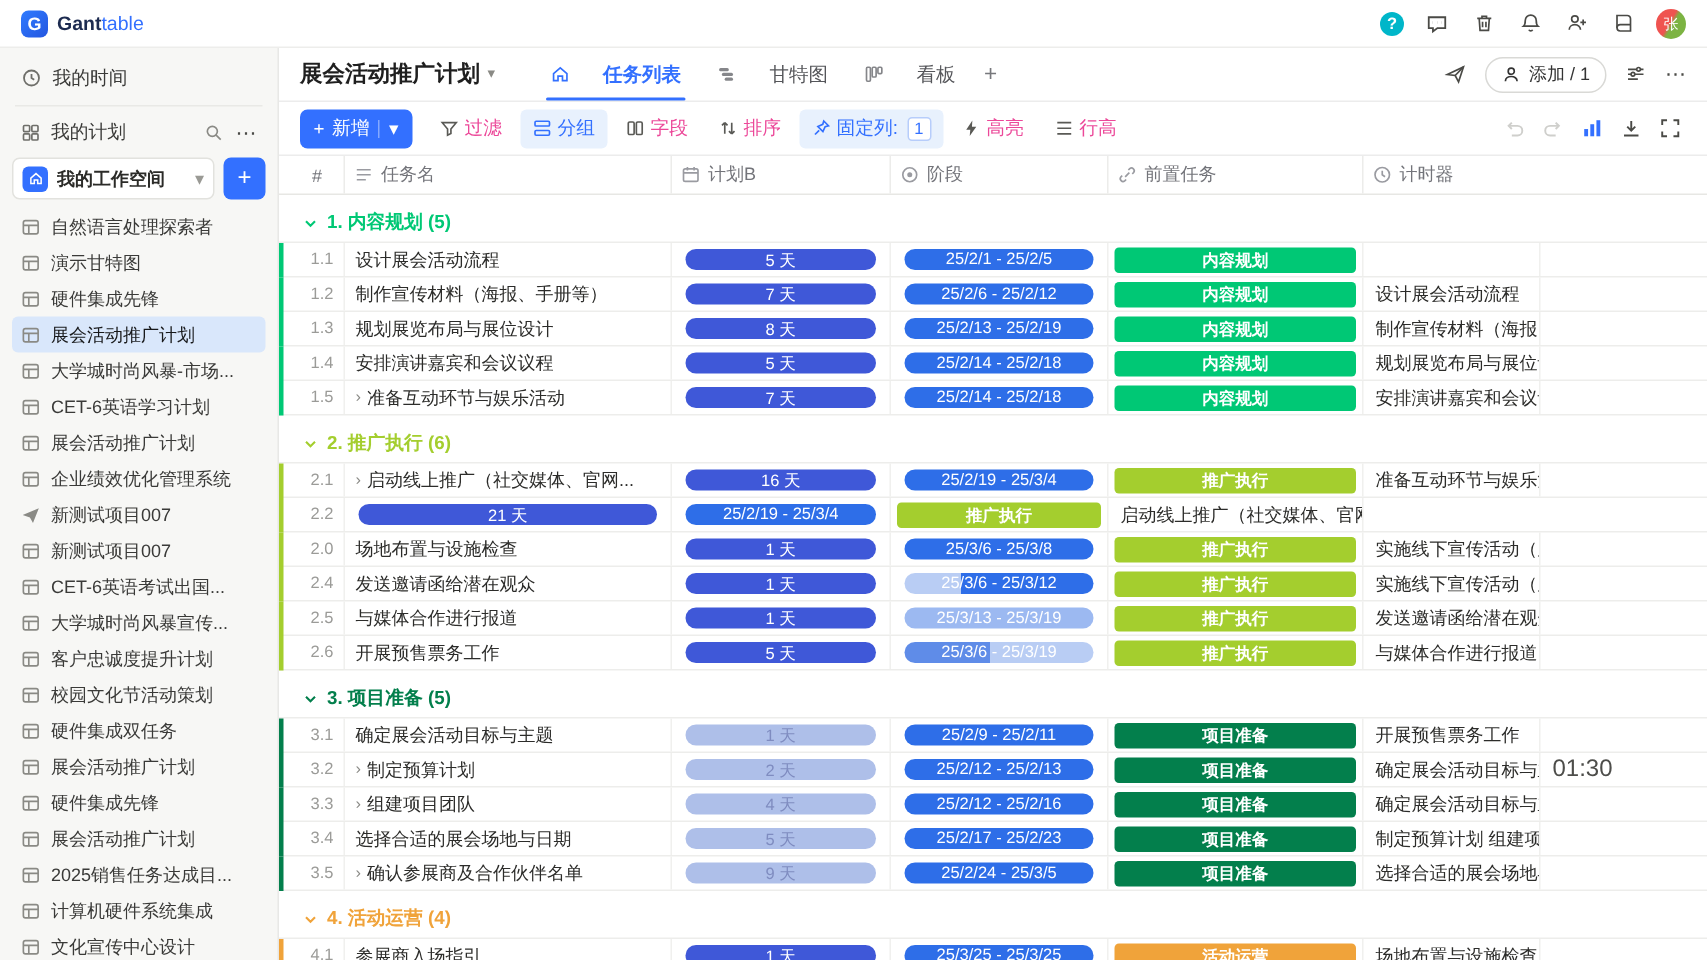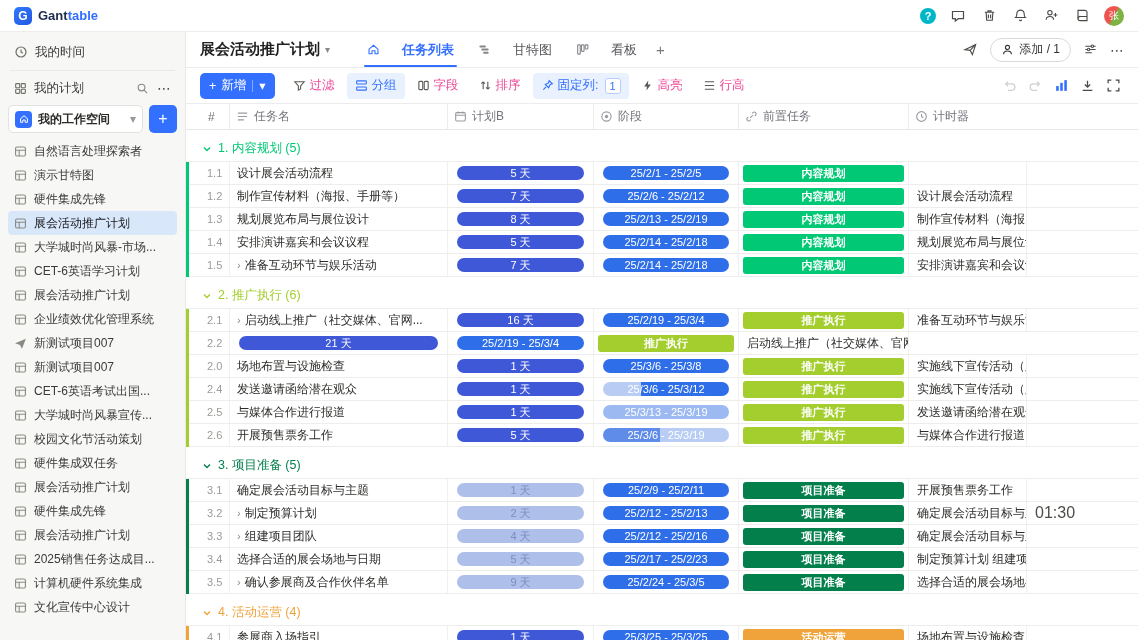--- a/index.html
+++ b/index.html
@@ -12,7 +12,7 @@
   .topbar{height:32px;flex:0 0 32px;display:flex;align-items:center;justify-content:space-between;padding:0 14px;border-bottom:1px solid #ededeb;background:#fff}
   .logo{display:flex;align-items:center;gap:6px;cursor:pointer}
   .logo-mark{width:18px;height:18px;border-radius:5px;background:linear-gradient(135deg,#2f7bff,#2456e0);color:#fff;font-weight:bold;font-size:12px;display:flex;align-items:center;justify-content:center}
-  .logo-text{font-size:13px;font-weight:bold}
+  .logo-text{font-size:13px;font-weight:normal}
   .logo-text b{color:#1d2b50}
   .logo-text i{font-style:normal;color:#3370ff}
   .tb-actions{display:flex;align-items:center;gap:13px}

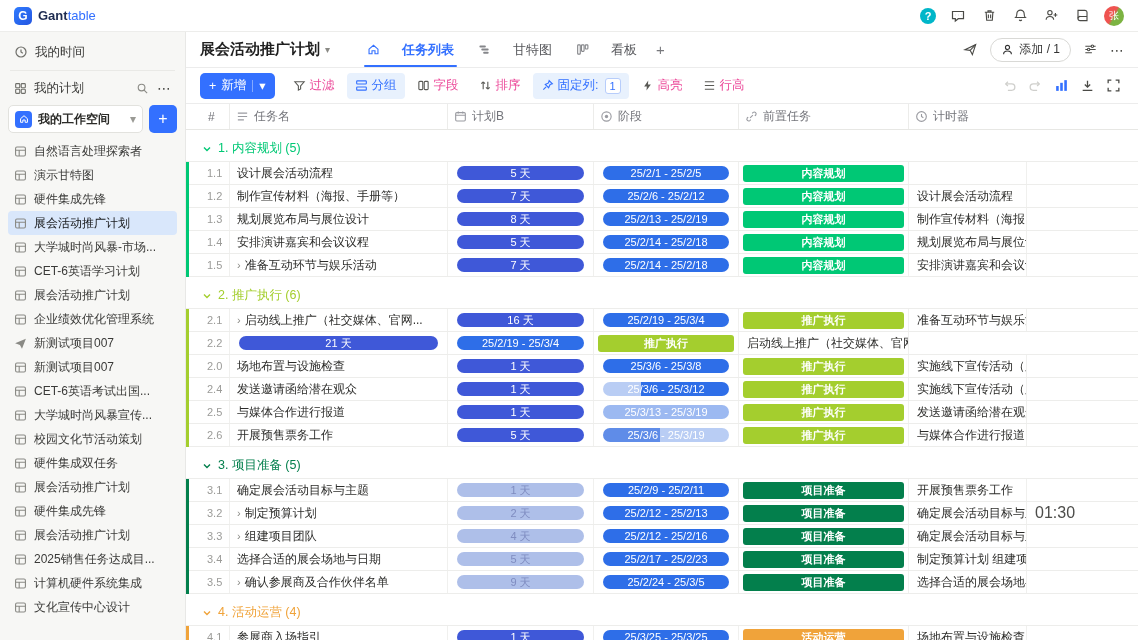--- a/index.html
+++ b/index.html
@@ -84,7 +84,7 @@
   .tgroup{margin-top:6px}
   .group-header{height:26px;display:flex;align-items:center;gap:6px;padding-left:16px;border-bottom:1px solid #ededeb}
   .g-chevron{color:var(--gc);cursor:pointer}
-  .g-name{font-size:12.5px;font-weight:normal;color:var(--gc)}
+  .g-name{font-size:12.5px;font-weight:bold;color:var(--gc)}
   .trow{height:23px;position:relative;border-bottom:1px solid #ededeb;cursor:pointer}
   .trow::before{content:'';position:absolute;left:0;top:0;bottom:-1px;width:3px;background:var(--gc)}
   .td{display:flex;align-items:center;border-right:1px solid #f0f0ee;overflow:hidden;white-space:nowrap}

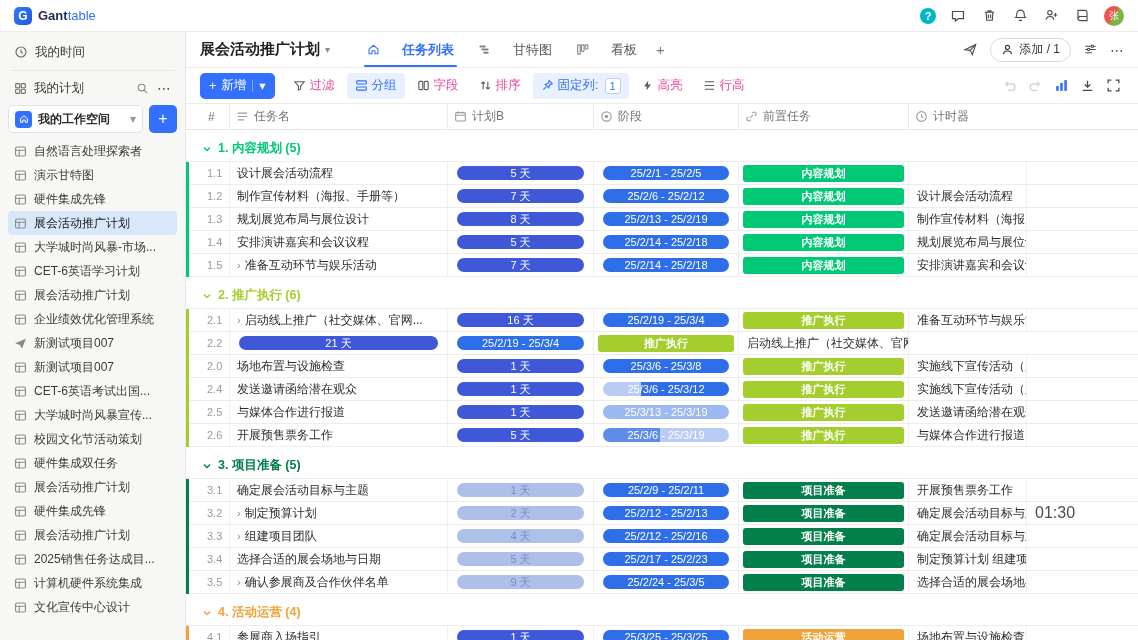--- a/index.html
+++ b/index.html
@@ -310,6 +310,15 @@
                 <path d="M1.7 5.6h10.6M5.6 5.6v6.2"></path>
               </svg>
             </span>
+            <span class="s-label">客户忠诚度提升计划</span>
+          </div>
+          <div class="side-item">
+            <span class="s-icon">
+              <svg viewBox="0 0 14 14" width="13" height="13" fill="none" stroke="currentColor" stroke-width="1.2">
+                <rect x="1.7" y="2.2" width="10.6" height="9.6" rx="1.5"></rect>
+                <path d="M1.7 5.6h10.6M5.6 5.6v6.2"></path>
+              </svg>
+            </span>
             <span class="s-label">校园文化节活动策划</span>
           </div>
           <div class="side-item">

